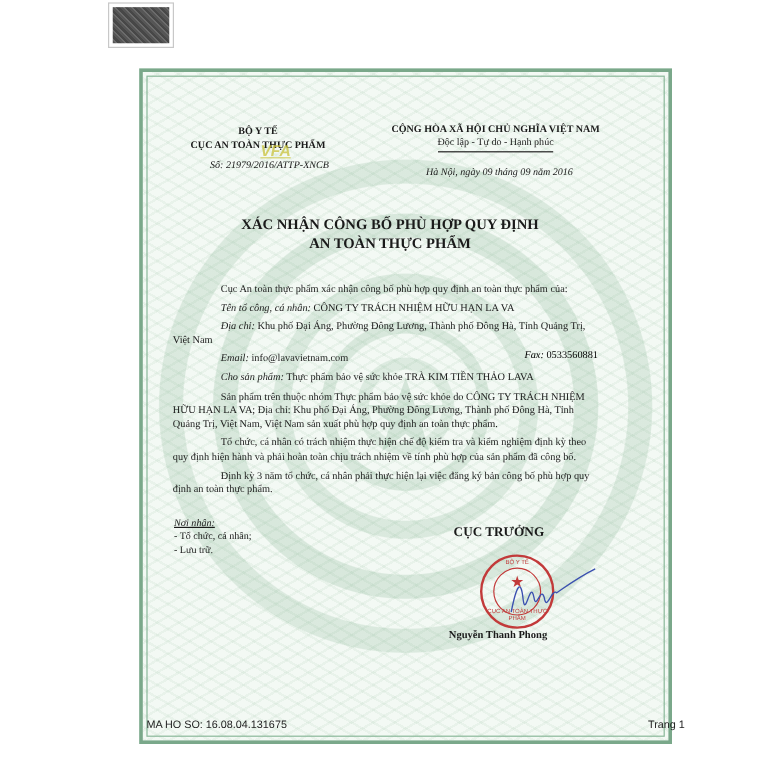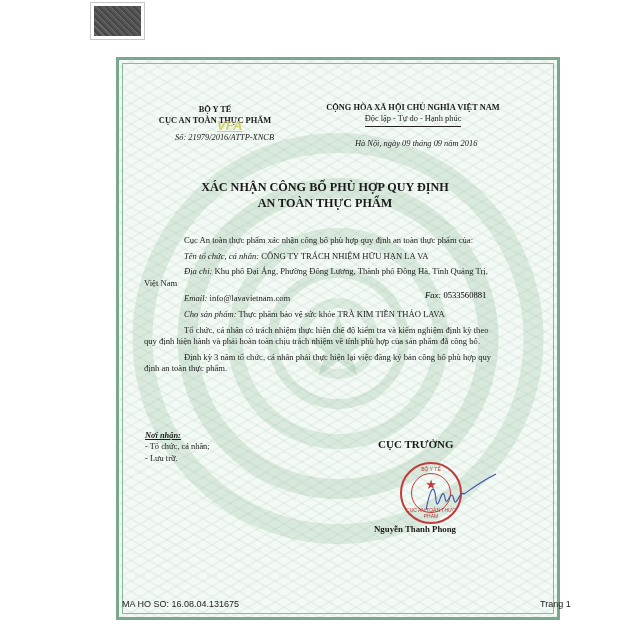--- a/index.html
+++ b/index.html
@@ -81,7 +81,7 @@
 
 <div class="txt body">
   <p class="ind">Cục An toàn thực phẩm xác nhận công bố phù hợp quy định an toàn thực phẩm của:</p>
-  <p class="ind"><span class="i">Tên tổ chức, cá nhân:</span><span> CÔNG TY TRÁCH NHIỆM HỮU HẠN LA VA</span></p>
+  <p class="ind"><span class="i">Tên tổ công, cá nhân:</span><span> CÔNG TY TRÁCH NHIỆM HỮU HẠN LA VA</span></p>
   <p class="ind" style="margin-left:-28px;text-indent:40px;"><span class="i">Địa chỉ:</span><span> Khu phố Đại Áng, Phường Đông Lương, Thành phố Đông Hà, Tỉnh Quảng Trị, Việt Nam</span></p>
   <p class="ind"><span class="i">Email:</span><span> info@lavavietnam.com</span></p>
   <p class="ind"><span class="i">Cho sản phẩm:</span><span> Thực phẩm bảo vệ sức khỏe TRÀ KIM TIỀN THẢO LAVA</span></p>

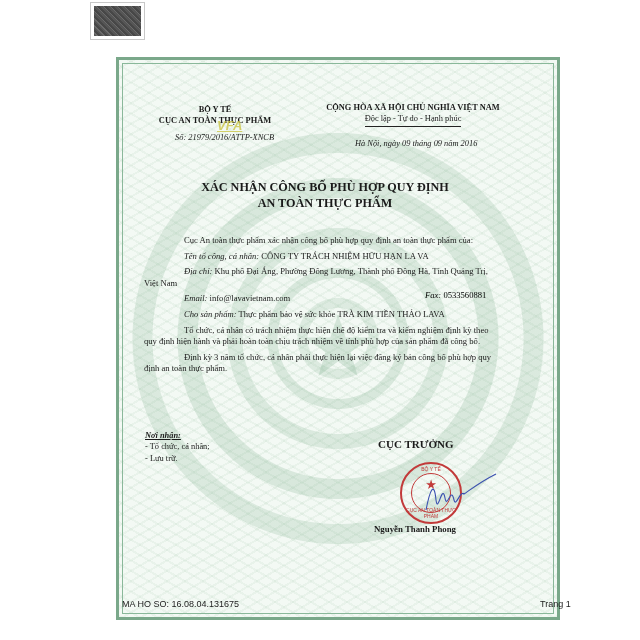--- a/index.html
+++ b/index.html
@@ -29,7 +29,7 @@
   .body p{margin:0 0 4px 0;}
   .ind{text-indent:12px;}
   .i{font-style:italic;}
-  .fax{position:absolute;left:425px;top:290px;font-size:8.6px;}
+  .fax{position:absolute;left:437px;top:290px;font-size:8.6px;}
   .recv{left:145px;top:430px;font-size:8.4px;}
   .recv .h{font-weight:bold;font-style:italic;text-decoration:underline;}
   .chief{left:378px;top:437px;font-size:11px;font-weight:bold;}

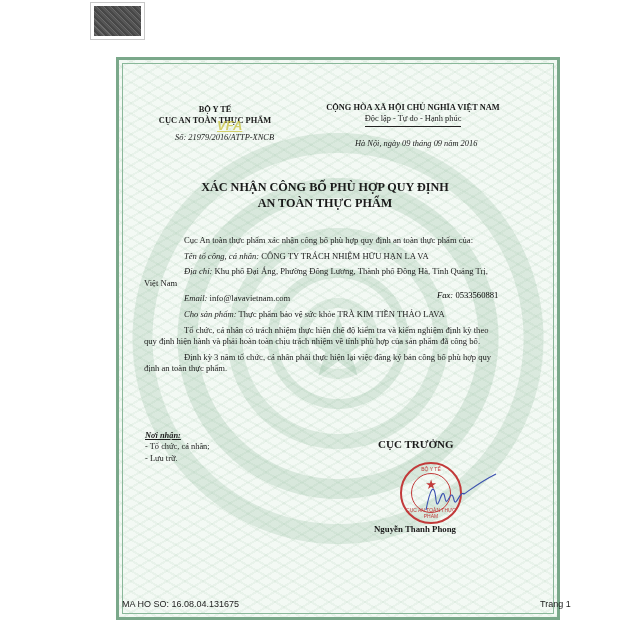--- a/index.html
+++ b/index.html
@@ -85,6 +85,7 @@
   <p class="ind" style="margin-left:-28px;text-indent:40px;"><span class="i">Địa chỉ:</span><span> Khu phố Đại Áng, Phường Đông Lương, Thành phố Đông Hà, Tỉnh Quảng Trị, Việt Nam</span></p>
   <p class="ind"><span class="i">Email:</span><span> info@lavavietnam.com</span></p>
   <p class="ind"><span class="i">Cho sản phẩm:</span><span> Thực phẩm bảo vệ sức khỏe TRÀ KIM TIỀN THẢO LAVA</span></p>
+  <p class="ind" style="margin-left:-28px;text-indent:40px;">Sản phẩm trên thuộc nhóm Thực phẩm bảo vệ sức khỏe do CÔNG TY TRÁCH NHIỆM HỮU HẠN LA VA; Địa chỉ: Khu phố Đại Áng, Phường Đông Lương, Thành phố Đông Hà, Tỉnh Quảng Trị, Việt Nam, Việt Nam sản xuất phù hợp quy định an toàn thực phẩm.</p>
   <p class="ind" style="margin-left:-28px;text-indent:40px;">Tổ chức, cá nhân có trách nhiệm thực hiện chế độ kiểm tra và kiểm nghiệm định kỳ theo quy định hiện hành và phải hoàn toàn chịu trách nhiệm về tính phù hợp của sản phẩm đã công bố.</p>
   <p class="ind" style="margin-left:-28px;text-indent:40px;">Định kỳ 3 năm tổ chức, cá nhân phải thực hiện lại việc đăng ký bản công bố phù hợp quy định an toàn thực phẩm.</p>
 </div>

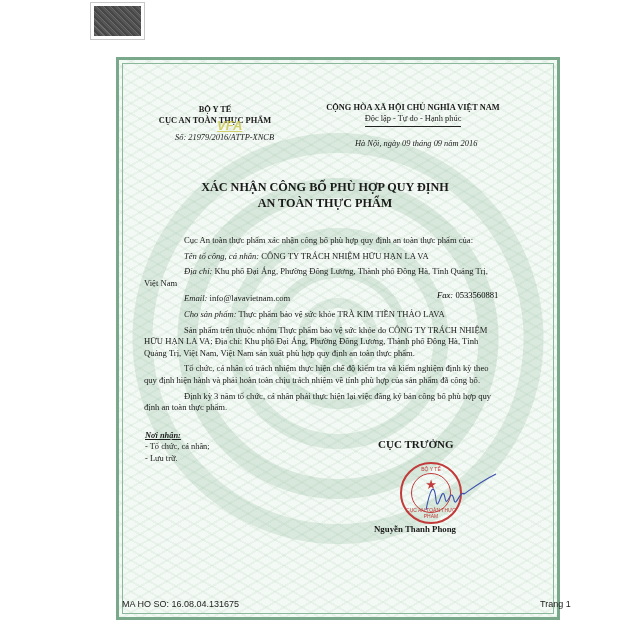--- a/index.html
+++ b/index.html
@@ -31,7 +31,7 @@
   .i{font-style:italic;}
   .fax{position:absolute;left:437px;top:290px;font-size:8.6px;}
   .recv{left:145px;top:430px;font-size:8.4px;}
-  .recv .h{font-weight:bold;font-style:italic;text-decoration:underline;}
+  .recv .h{font-weight:normal;font-style:italic;text-decoration:underline;}
   .chief{left:378px;top:437px;font-size:11px;font-weight:bold;}
   .seal{position:absolute;left:400px;top:462px;width:62px;height:62px;border-radius:50%;border:2px solid #c23a3a;box-sizing:border-box;}
   .seal-inner{position:absolute;left:9px;top:9px;right:9px;bottom:9px;border-radius:50%;border:1px solid #c23a3a;}

